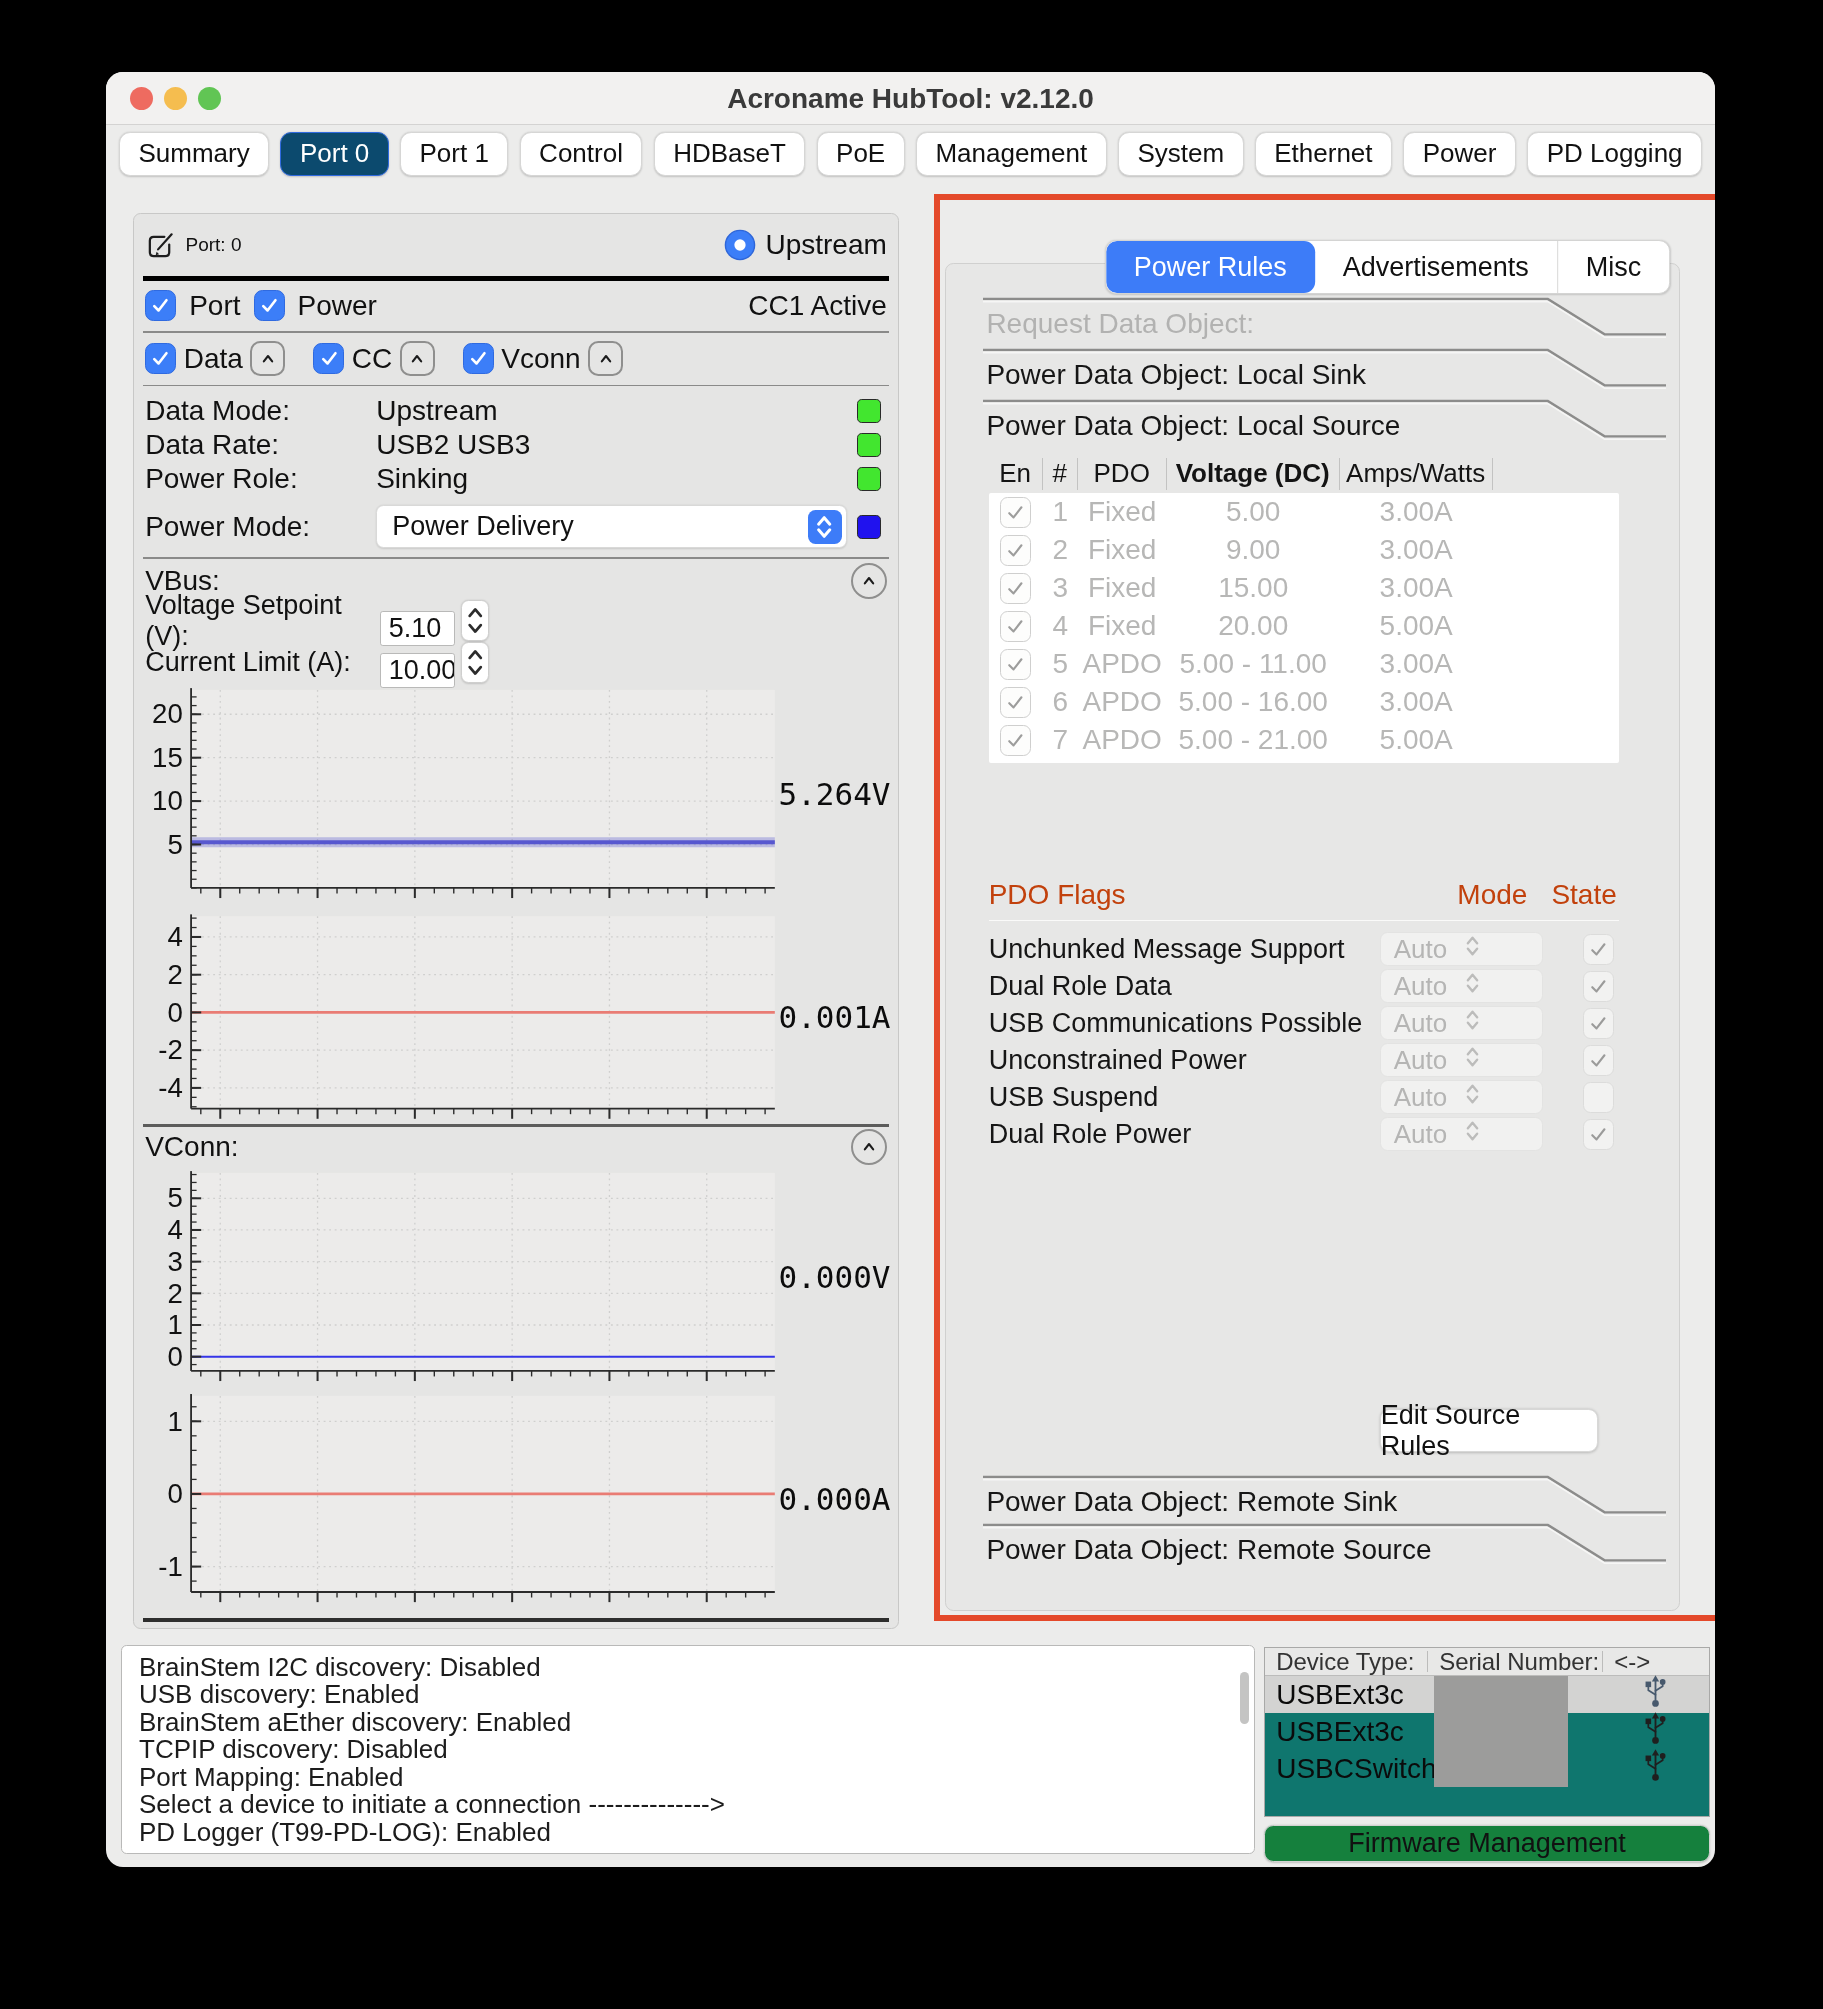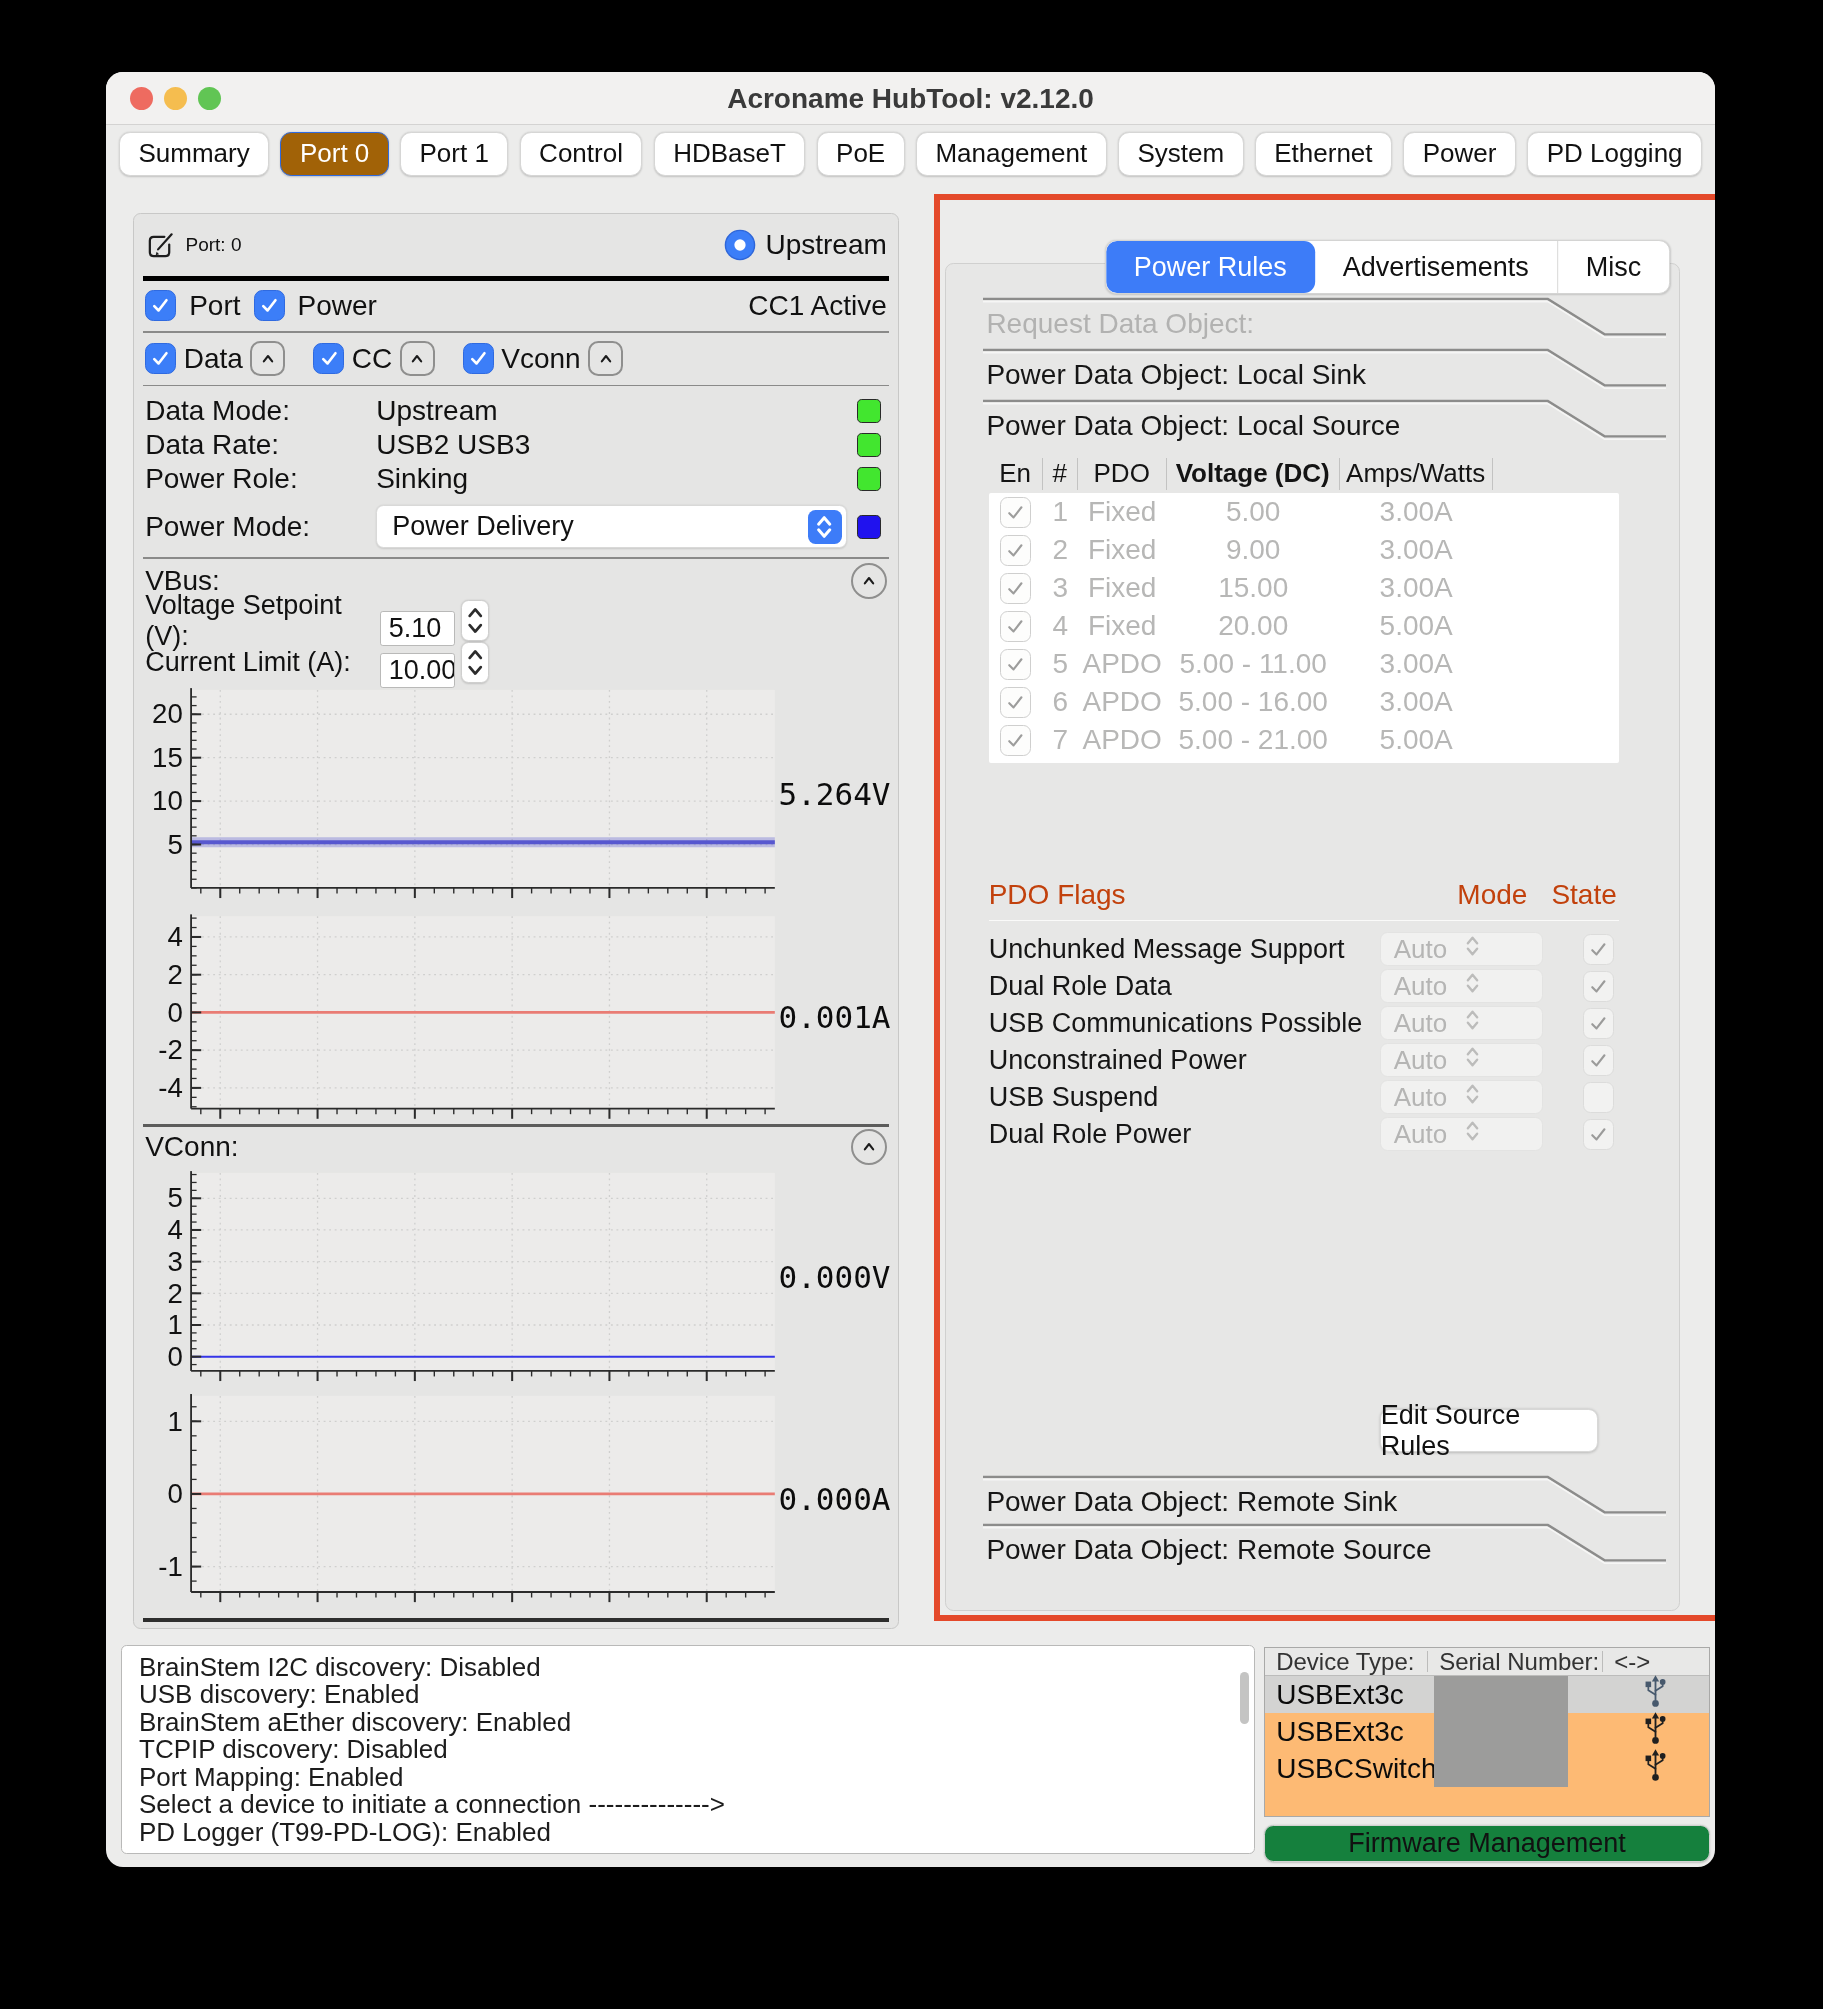--- a/index.html
+++ b/index.html
@@ -24,7 +24,7 @@
   .tab{flex:1 1 auto;height:44px;background:#fff;border:0.9px solid #d6d6d5;border-radius:11.2px;
     box-shadow:0 0.9px 1.9px rgba(0,0,0,.18);display:flex;align-items:center;justify-content:center;
     font-size:26px;color:#111;white-space:nowrap;padding:0 17px;}
-  .tab.active{background:#a16207;border-color:#2f6ae0;color:#fff;}
+  .tab.active{background:#0c4a6e;border-color:#2f6ae0;color:#fff;}
 
   
   .left-panel{position:absolute;left:27px;top:141px;width:766px;height:1416px;

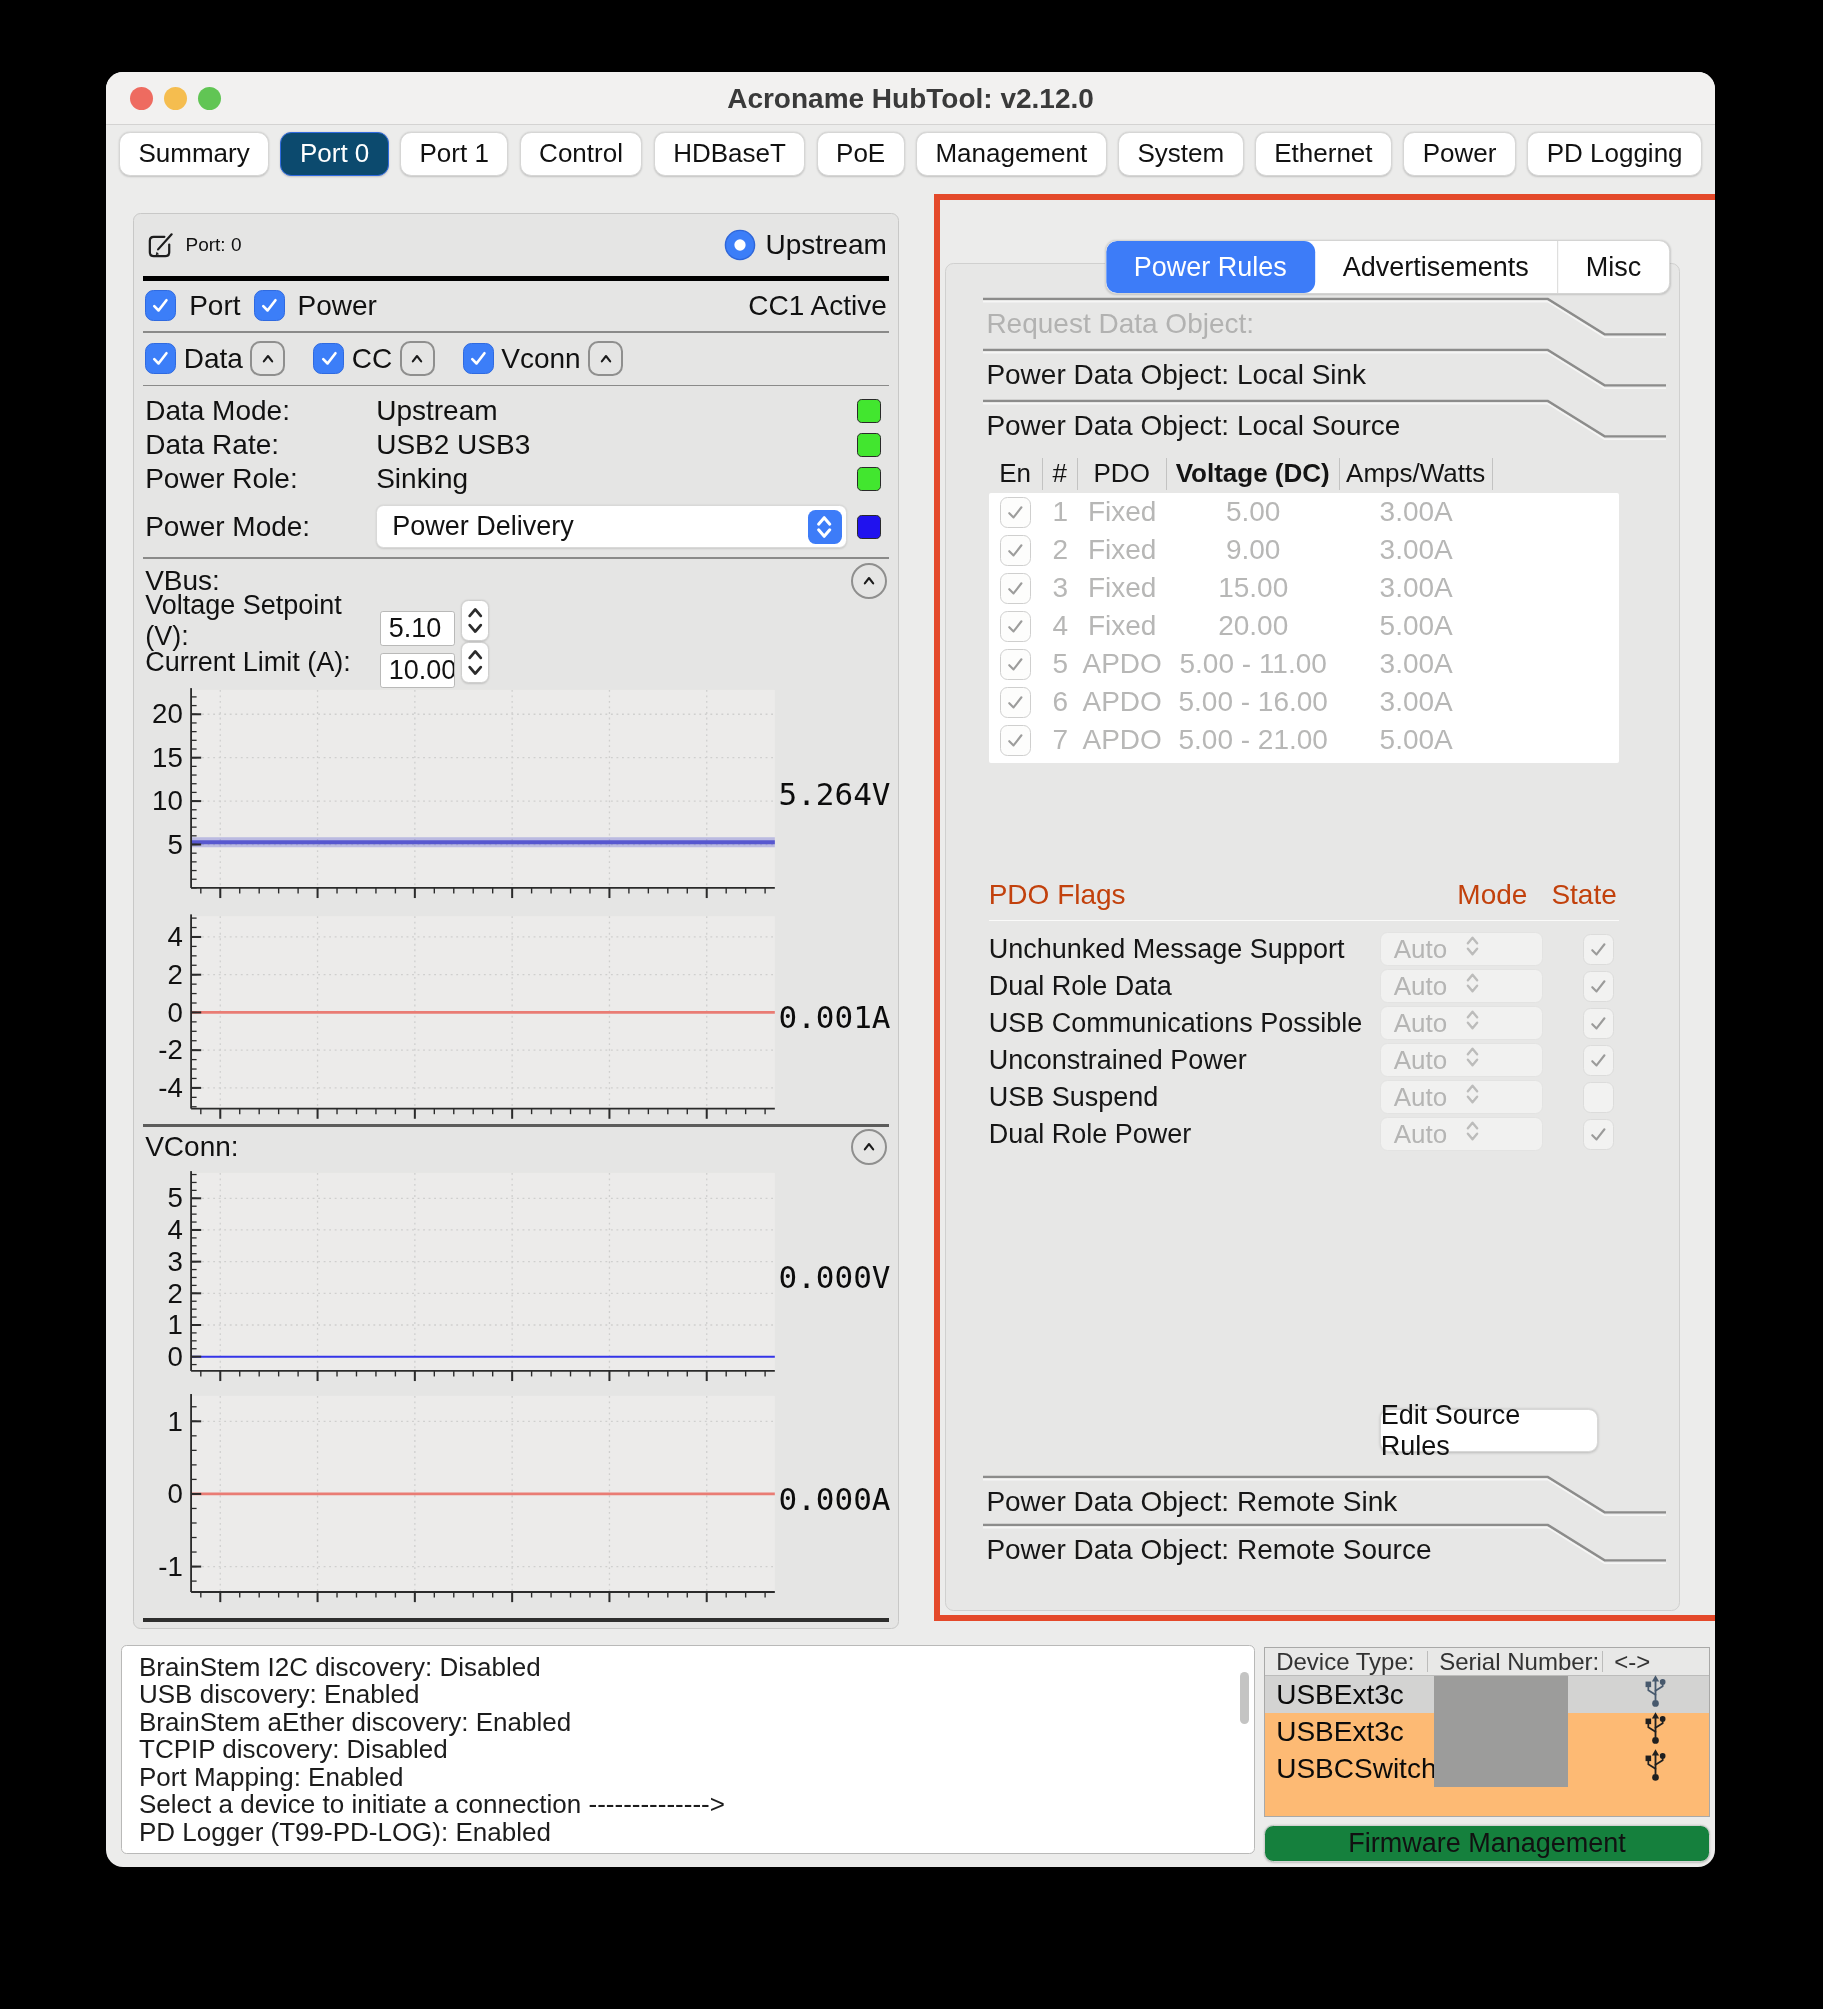--- a/index.html
+++ b/index.html
@@ -135,7 +135,7 @@
     border:1.9px solid #b9b9b8;border-radius:5.6px;padding:7.5px 17px;font-size:26px;color:#1c1c1c;line-height:27.5px;}
   .log-scroll{position:absolute;right:4.7px;top:26px;width:9.3px;height:52px;border-radius:4.7px;background:#c4c4c3;}
 
-  .dev-panel{position:absolute;left:1158px;top:1575px;width:446px;height:170px;background:#fdba74;
+  .dev-panel{position:absolute;left:1158px;top:1575px;width:446px;height:170px;background:#0f766e;
     border:1.4px solid #a9a9a8;overflow:hidden;}
   .dev-head{height:28px;display:flex;align-items:center;background:#e8e8e7;border-bottom:1.4px solid #bcbcbb;
     font-size:24px;color:#333;}

